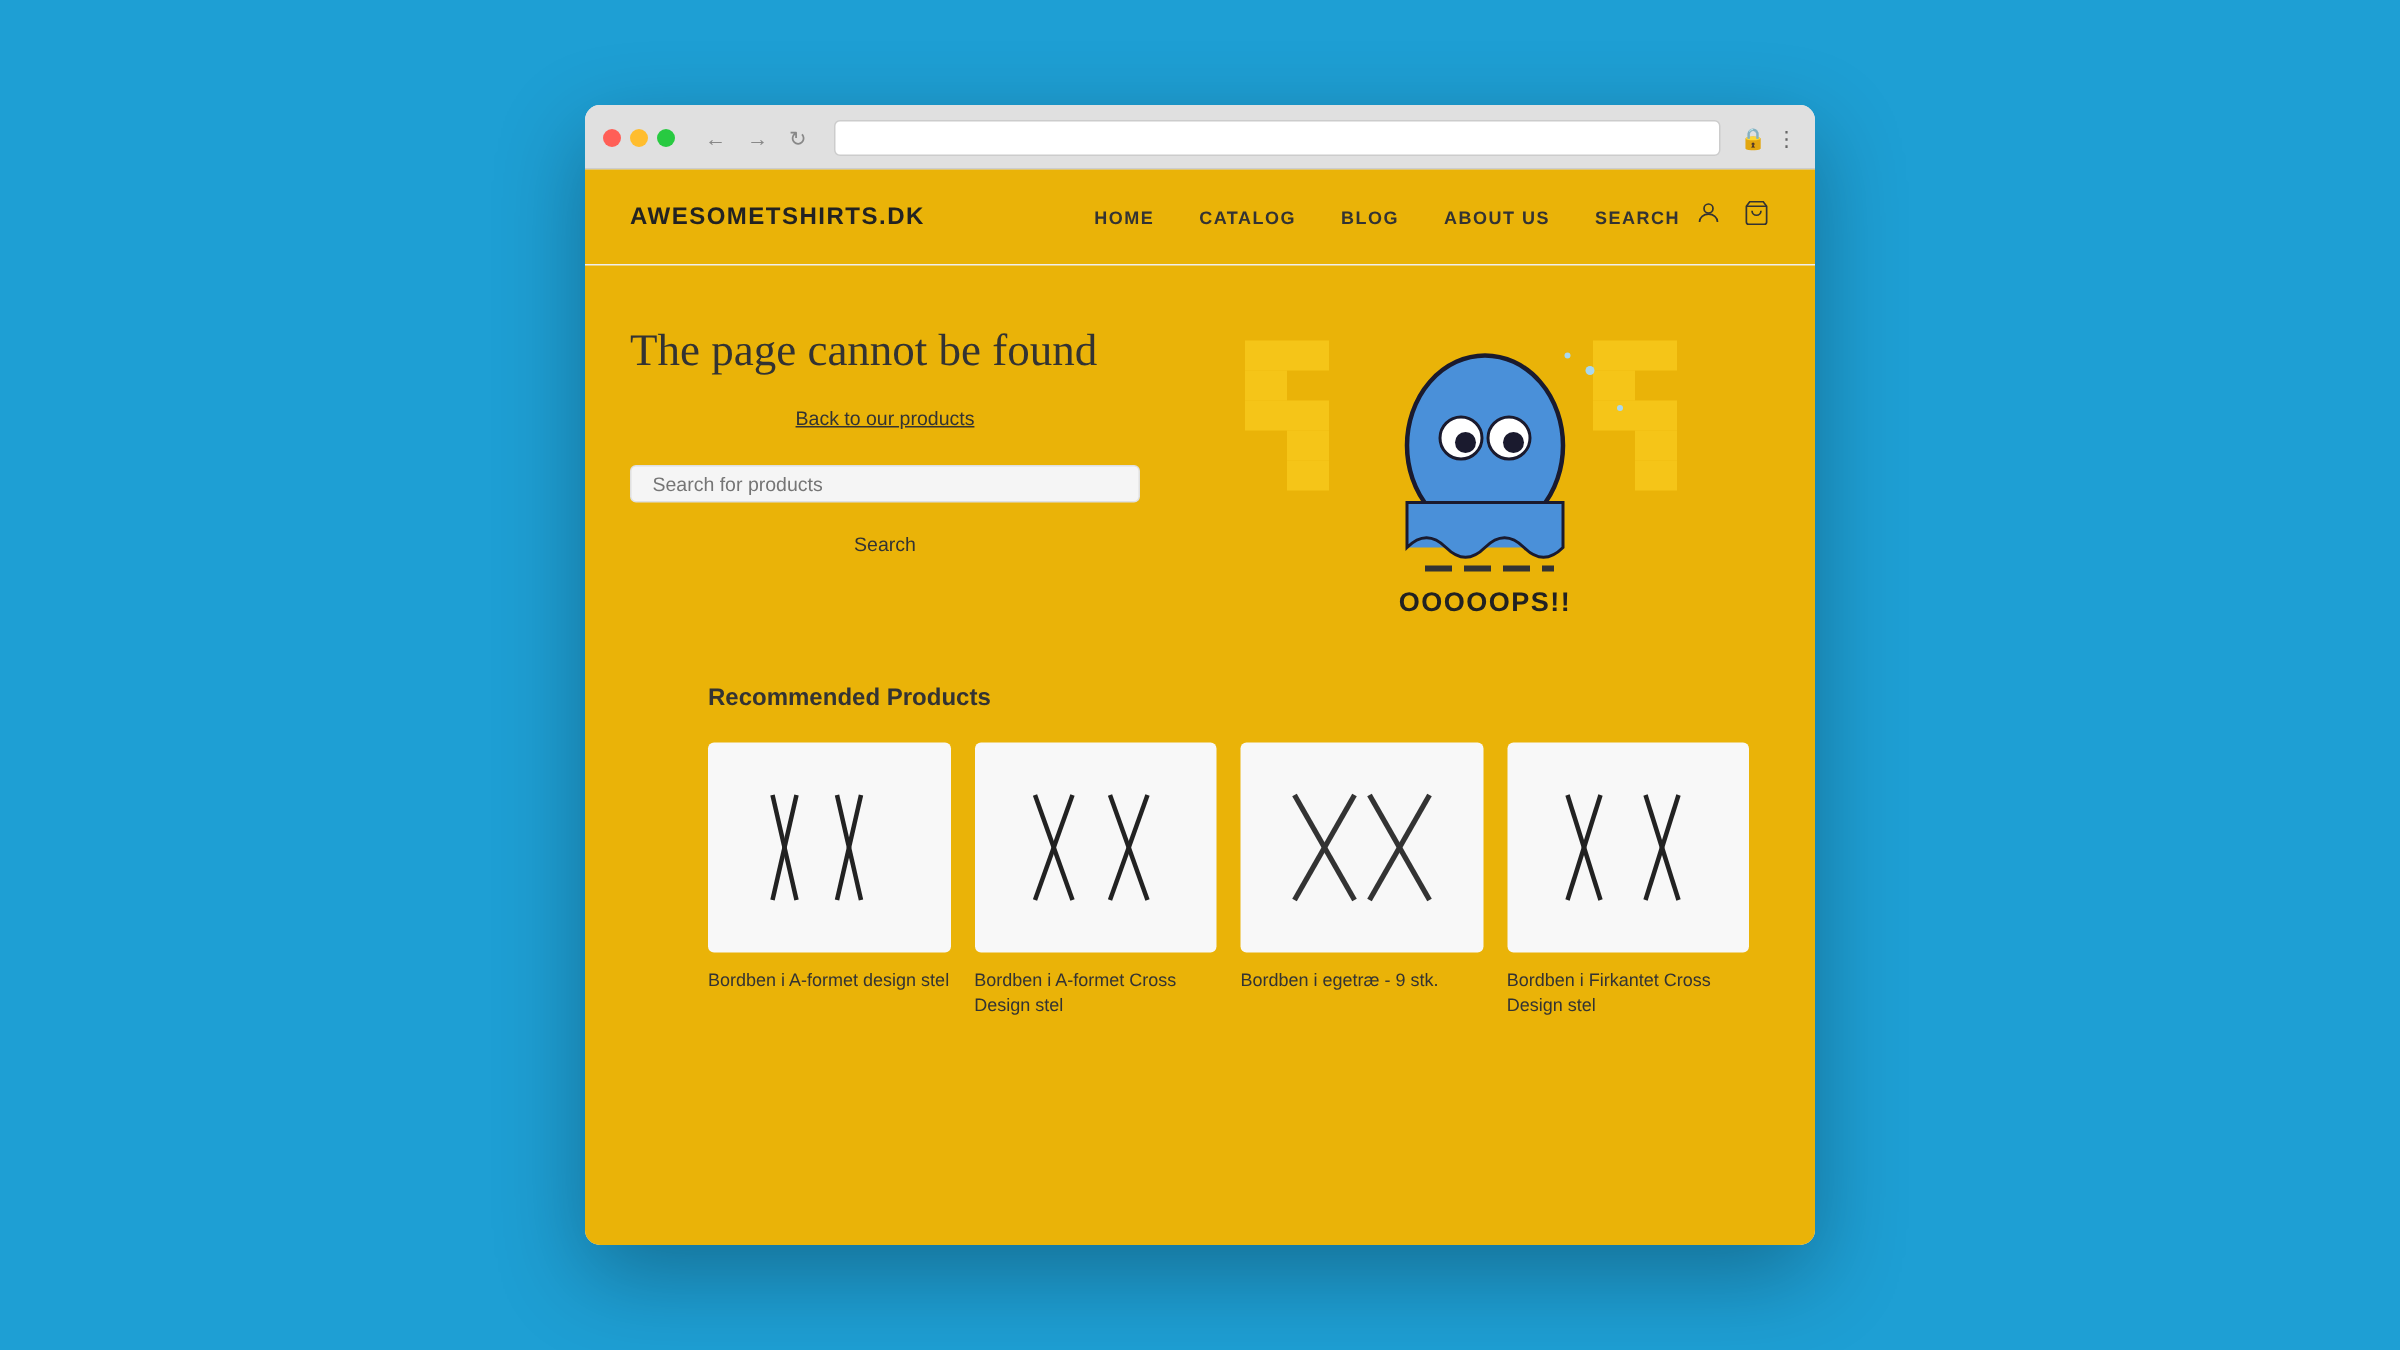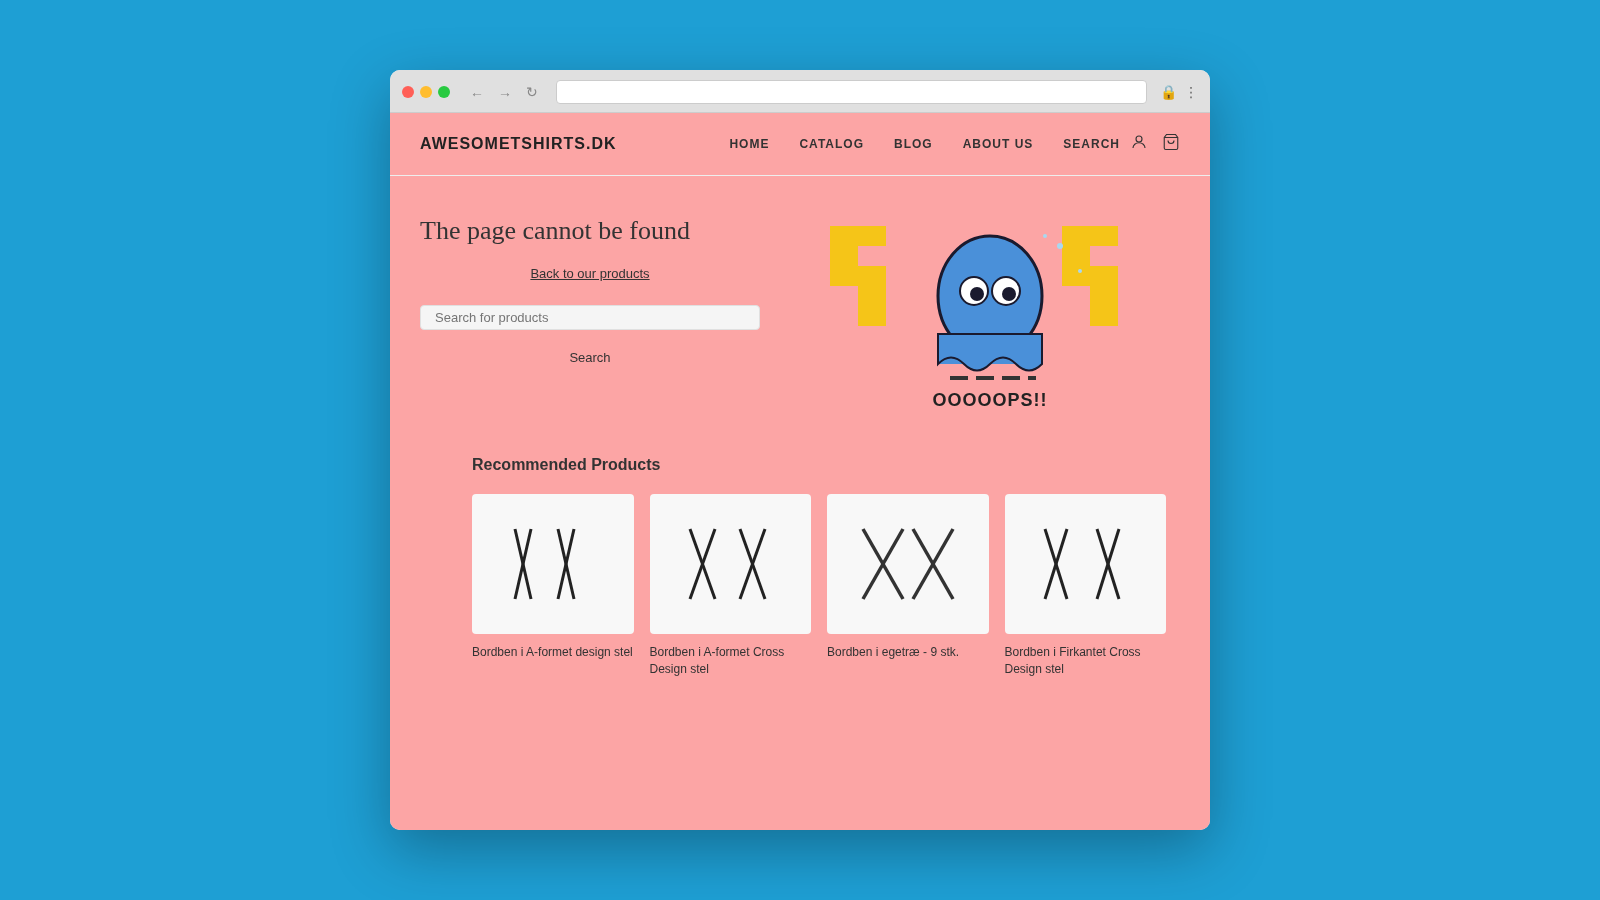--- a/index.html
+++ b/index.html
@@ -93,7 +93,7 @@
 
     
     .page-content {
-      background: #fca5a5;
+      background: #eab308;
       flex: 1;
       overflow-y: auto;
     }

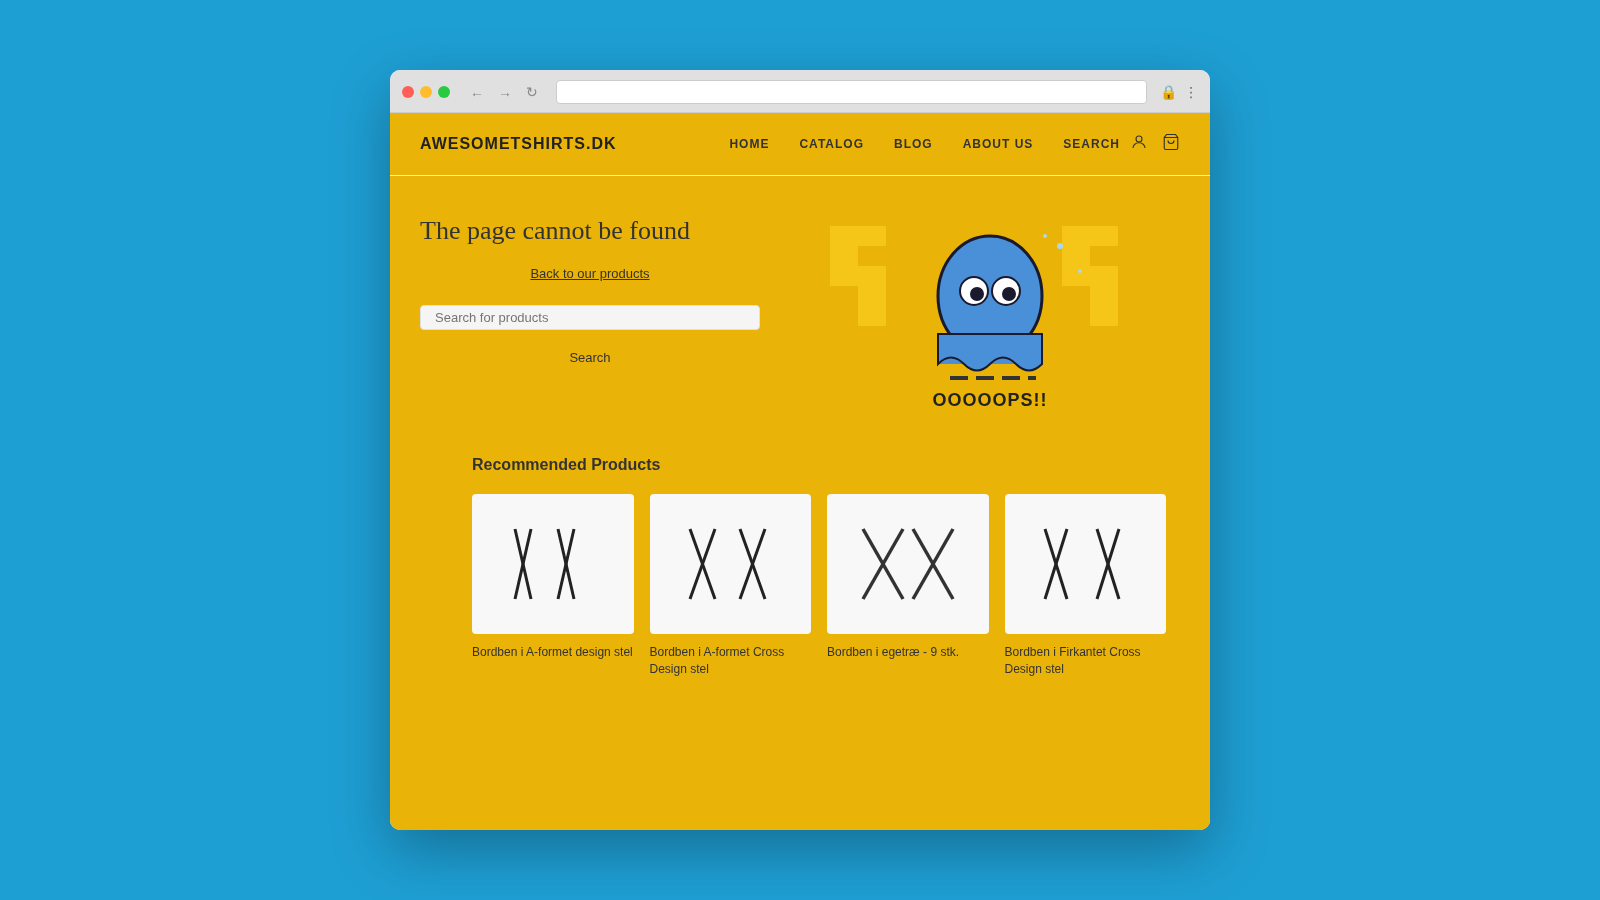--- a/index.html
+++ b/index.html
@@ -158,7 +158,7 @@
     }
 
     .error-title {
-      font-size: 26px;
+      font-size: 30px;
       font-weight: 400;
       color: #333;
       margin-bottom: 20px;

